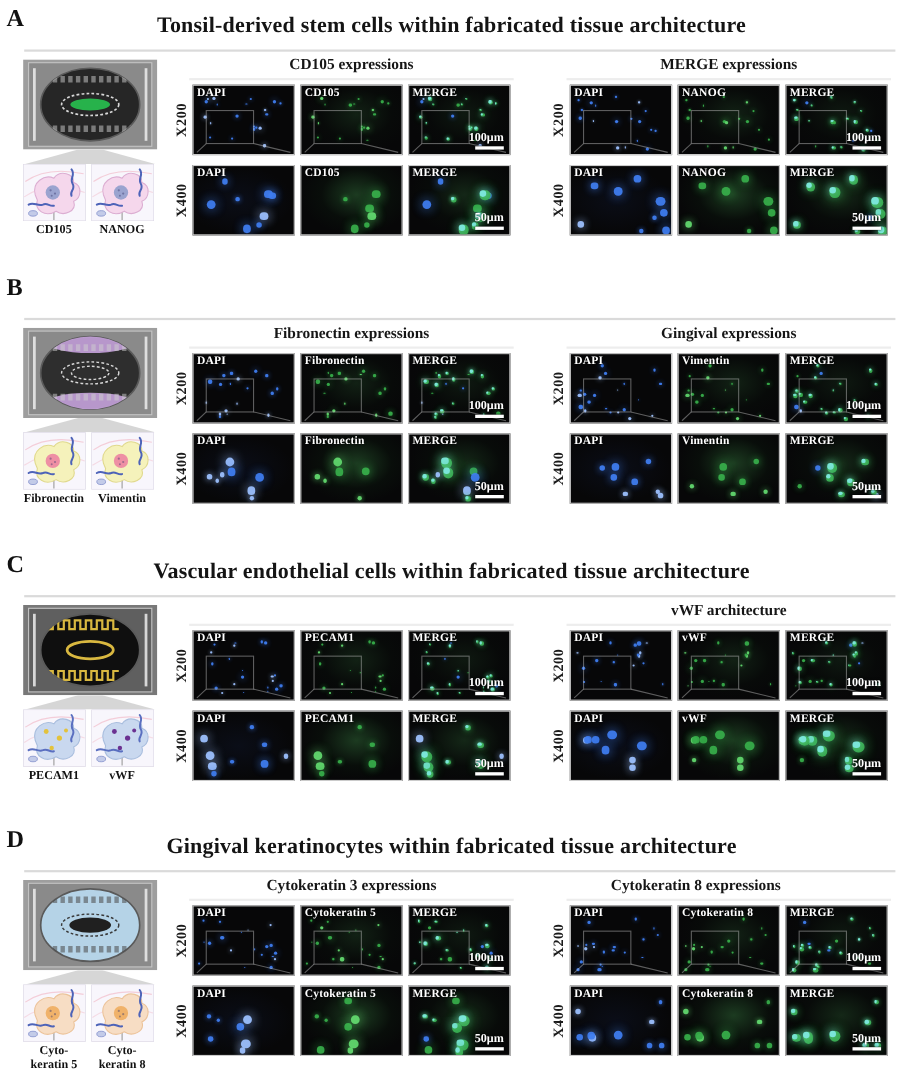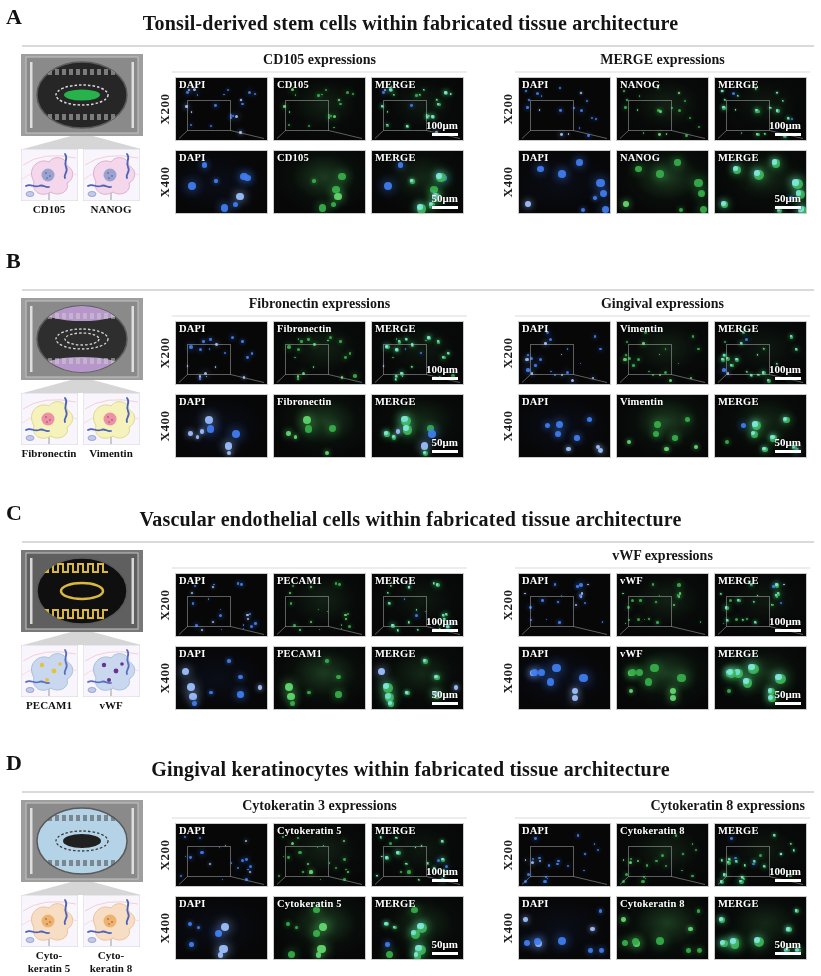--- a/index.html
+++ b/index.html
@@ -1151,7 +1151,7 @@
           <div class="sb-bar"></div>
         </div>
       </div>
-      <div class="group-header" style="left: 518px;">vWF expressions</div>
+      <div class="group-header" style="left: 518px;">vWF architecture</div>
       <div class="group-sep" style="left: 515px; width: 295px;"></div>
       <div class="mag-label" style="left: 477px; top: 96px;">X200</div>
       <div class="micro" style="left: 518px; top: 71px;">

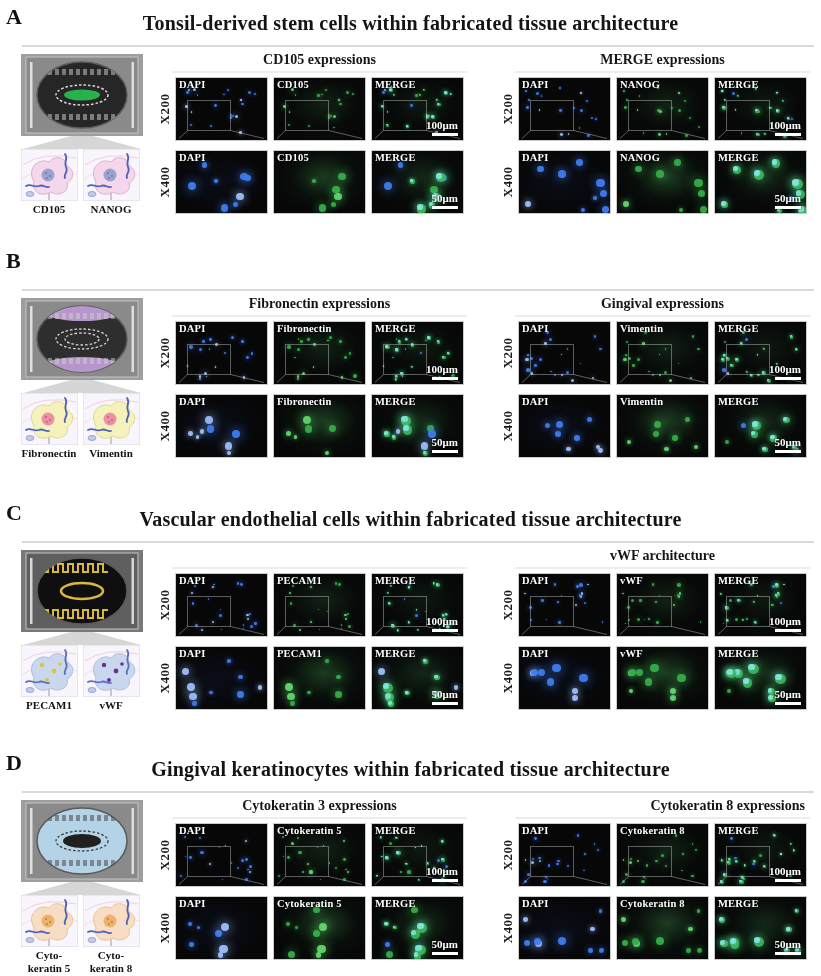--- a/index.html
+++ b/index.html
@@ -1587,7 +1587,7 @@
           <div class="sb-bar"></div>
         </div>
       </div>
-      <div class="group-header" style="left: 516px; text-align: right;">Cytokeratin 8 expressions</div>
+      <div class="group-header" style="left: 488px;">Cytokeratin 8 expressions</div>
       <div class="group-sep" style="left: 515px; width: 295px;"></div>
       <div class="mag-label" style="left: 477px; top: 96px;">X200</div>
       <div class="micro" style="left: 518px; top: 71px;">

